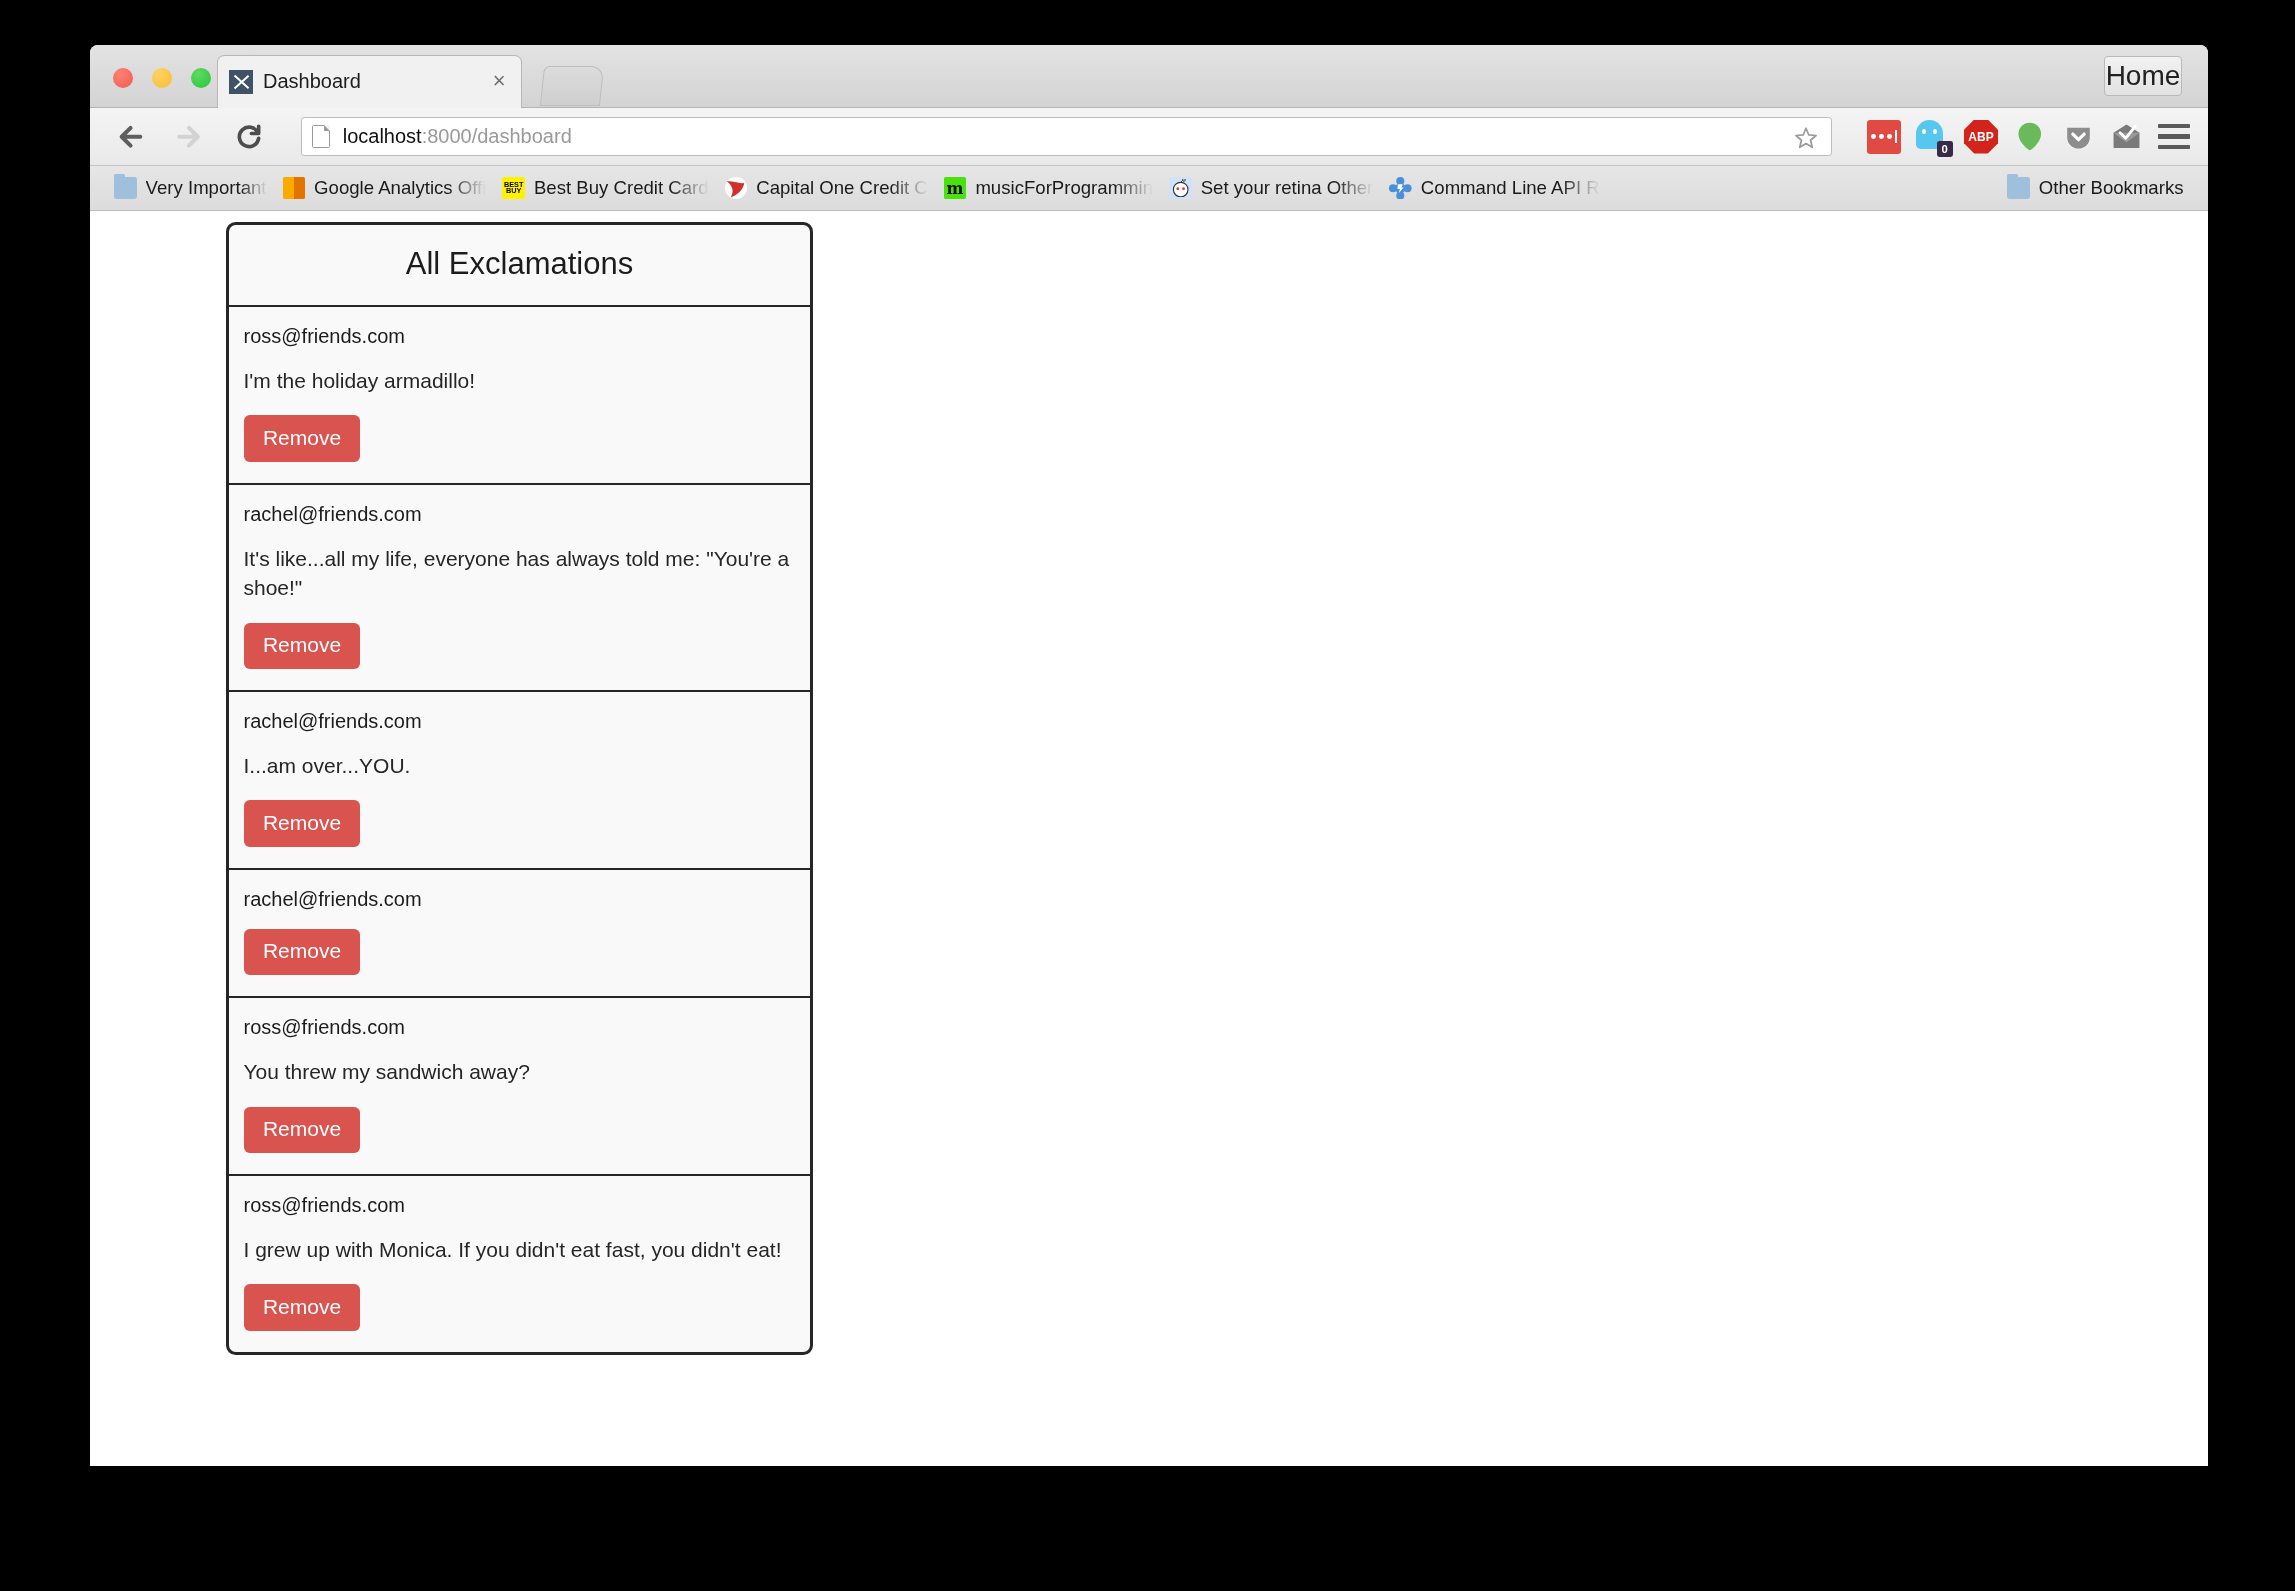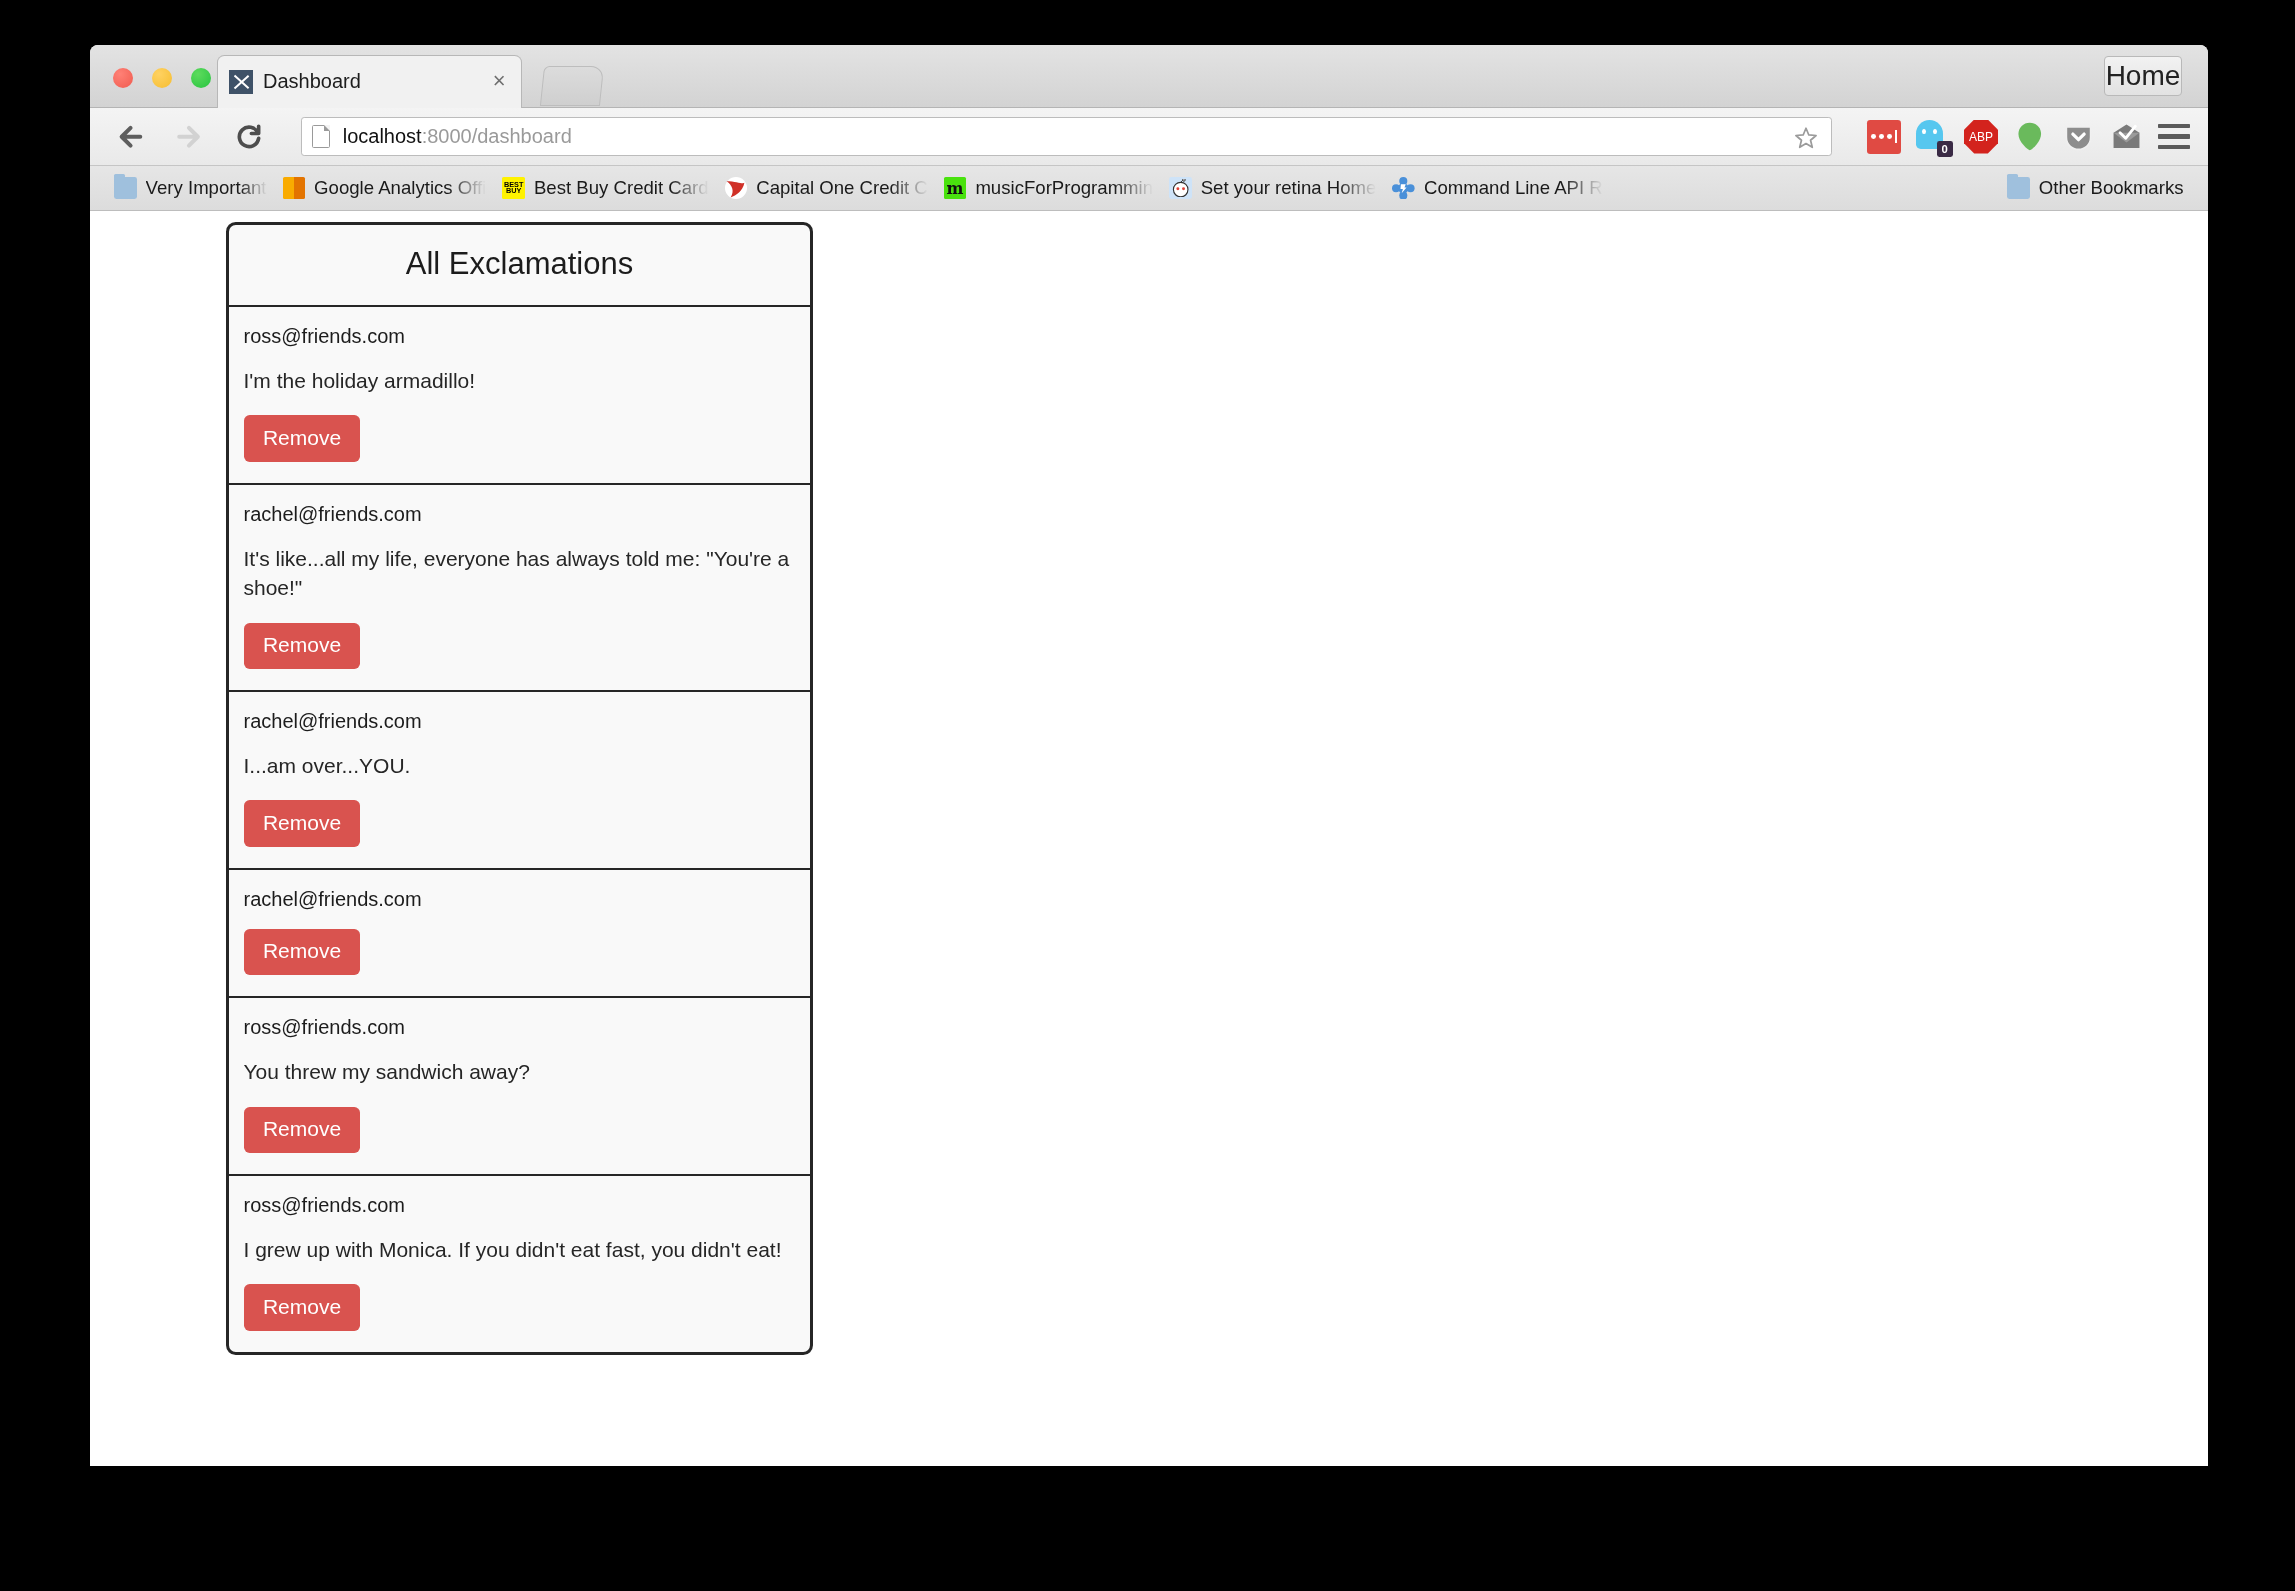--- a/index.html
+++ b/index.html
@@ -170,7 +170,7 @@
 
   .ext.abp {
     background: #d3231d; color: #fff;
-    font-size: 12px; font-weight: normal;
+    font-size: 12px; font-weight: bold;
     display: flex; align-items: center; justify-content: center;
     clip-path: polygon(30% 0,70% 0,100% 30%,100% 70%,70% 100%,30% 100%,0 70%,0 30%);
   }

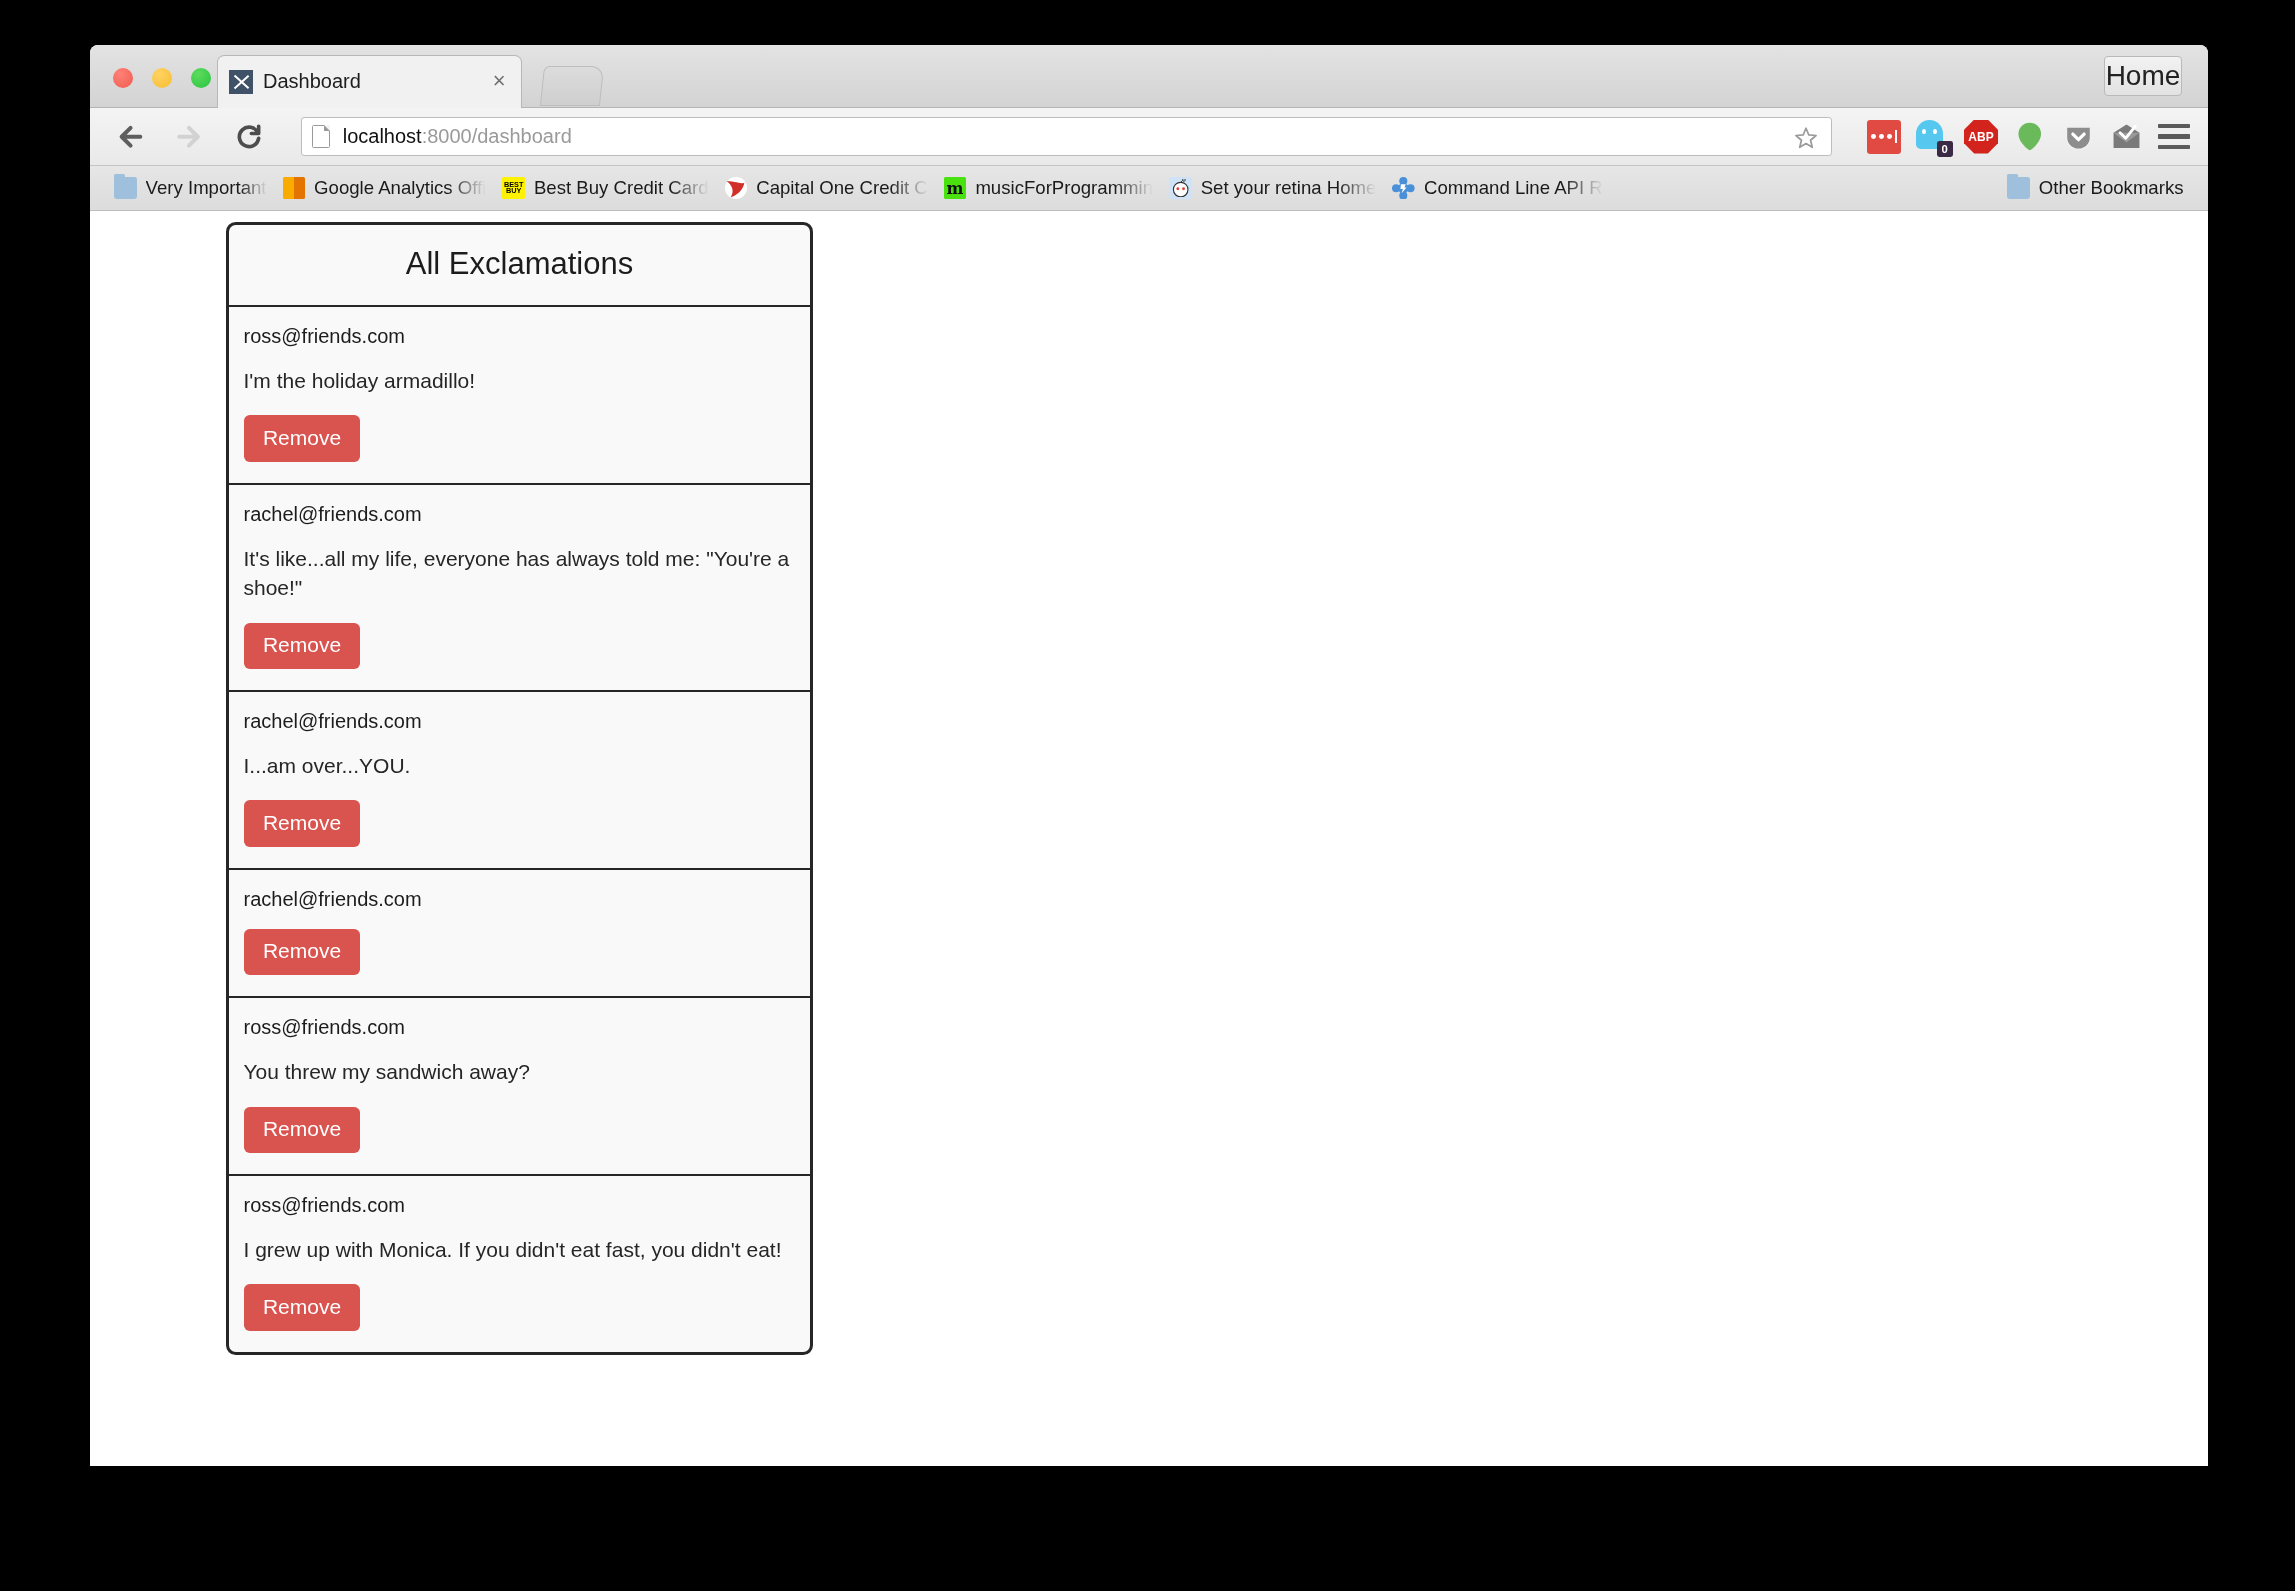--- a/index.html
+++ b/index.html
@@ -409,7 +409,7 @@
           <circle cx="16" cy="1" r="1.6" fill="#fff" stroke="#333" stroke-width="1.2"></circle>
         </svg>
       </span>
-      <span class="bm-label">Set your retina Home</span>
+      <span class="bm-label">Set your retina Other</span>
     </div>
 
     <div class="bookmark">

